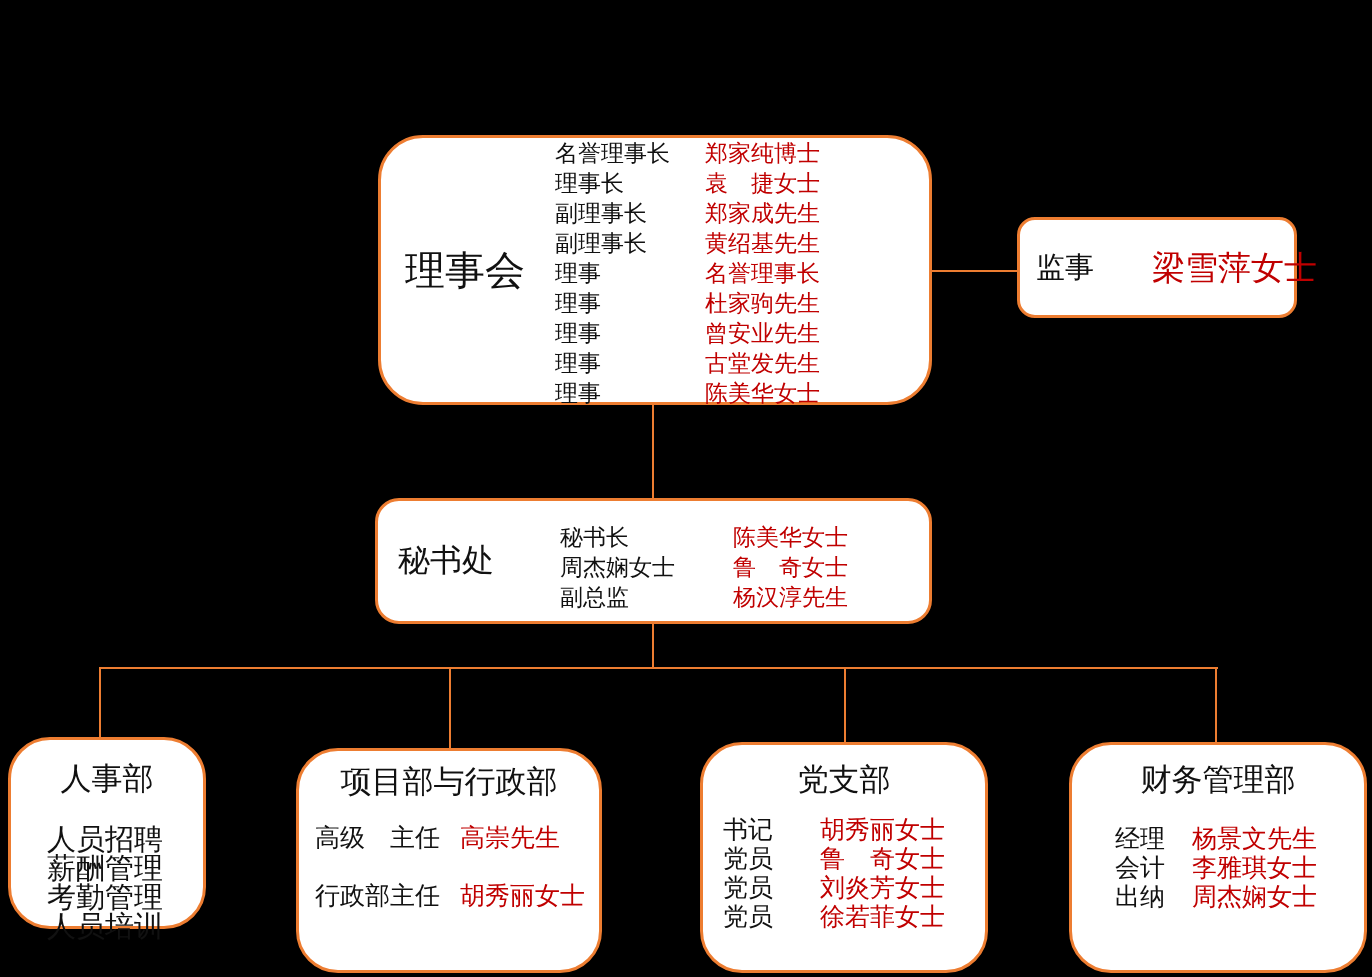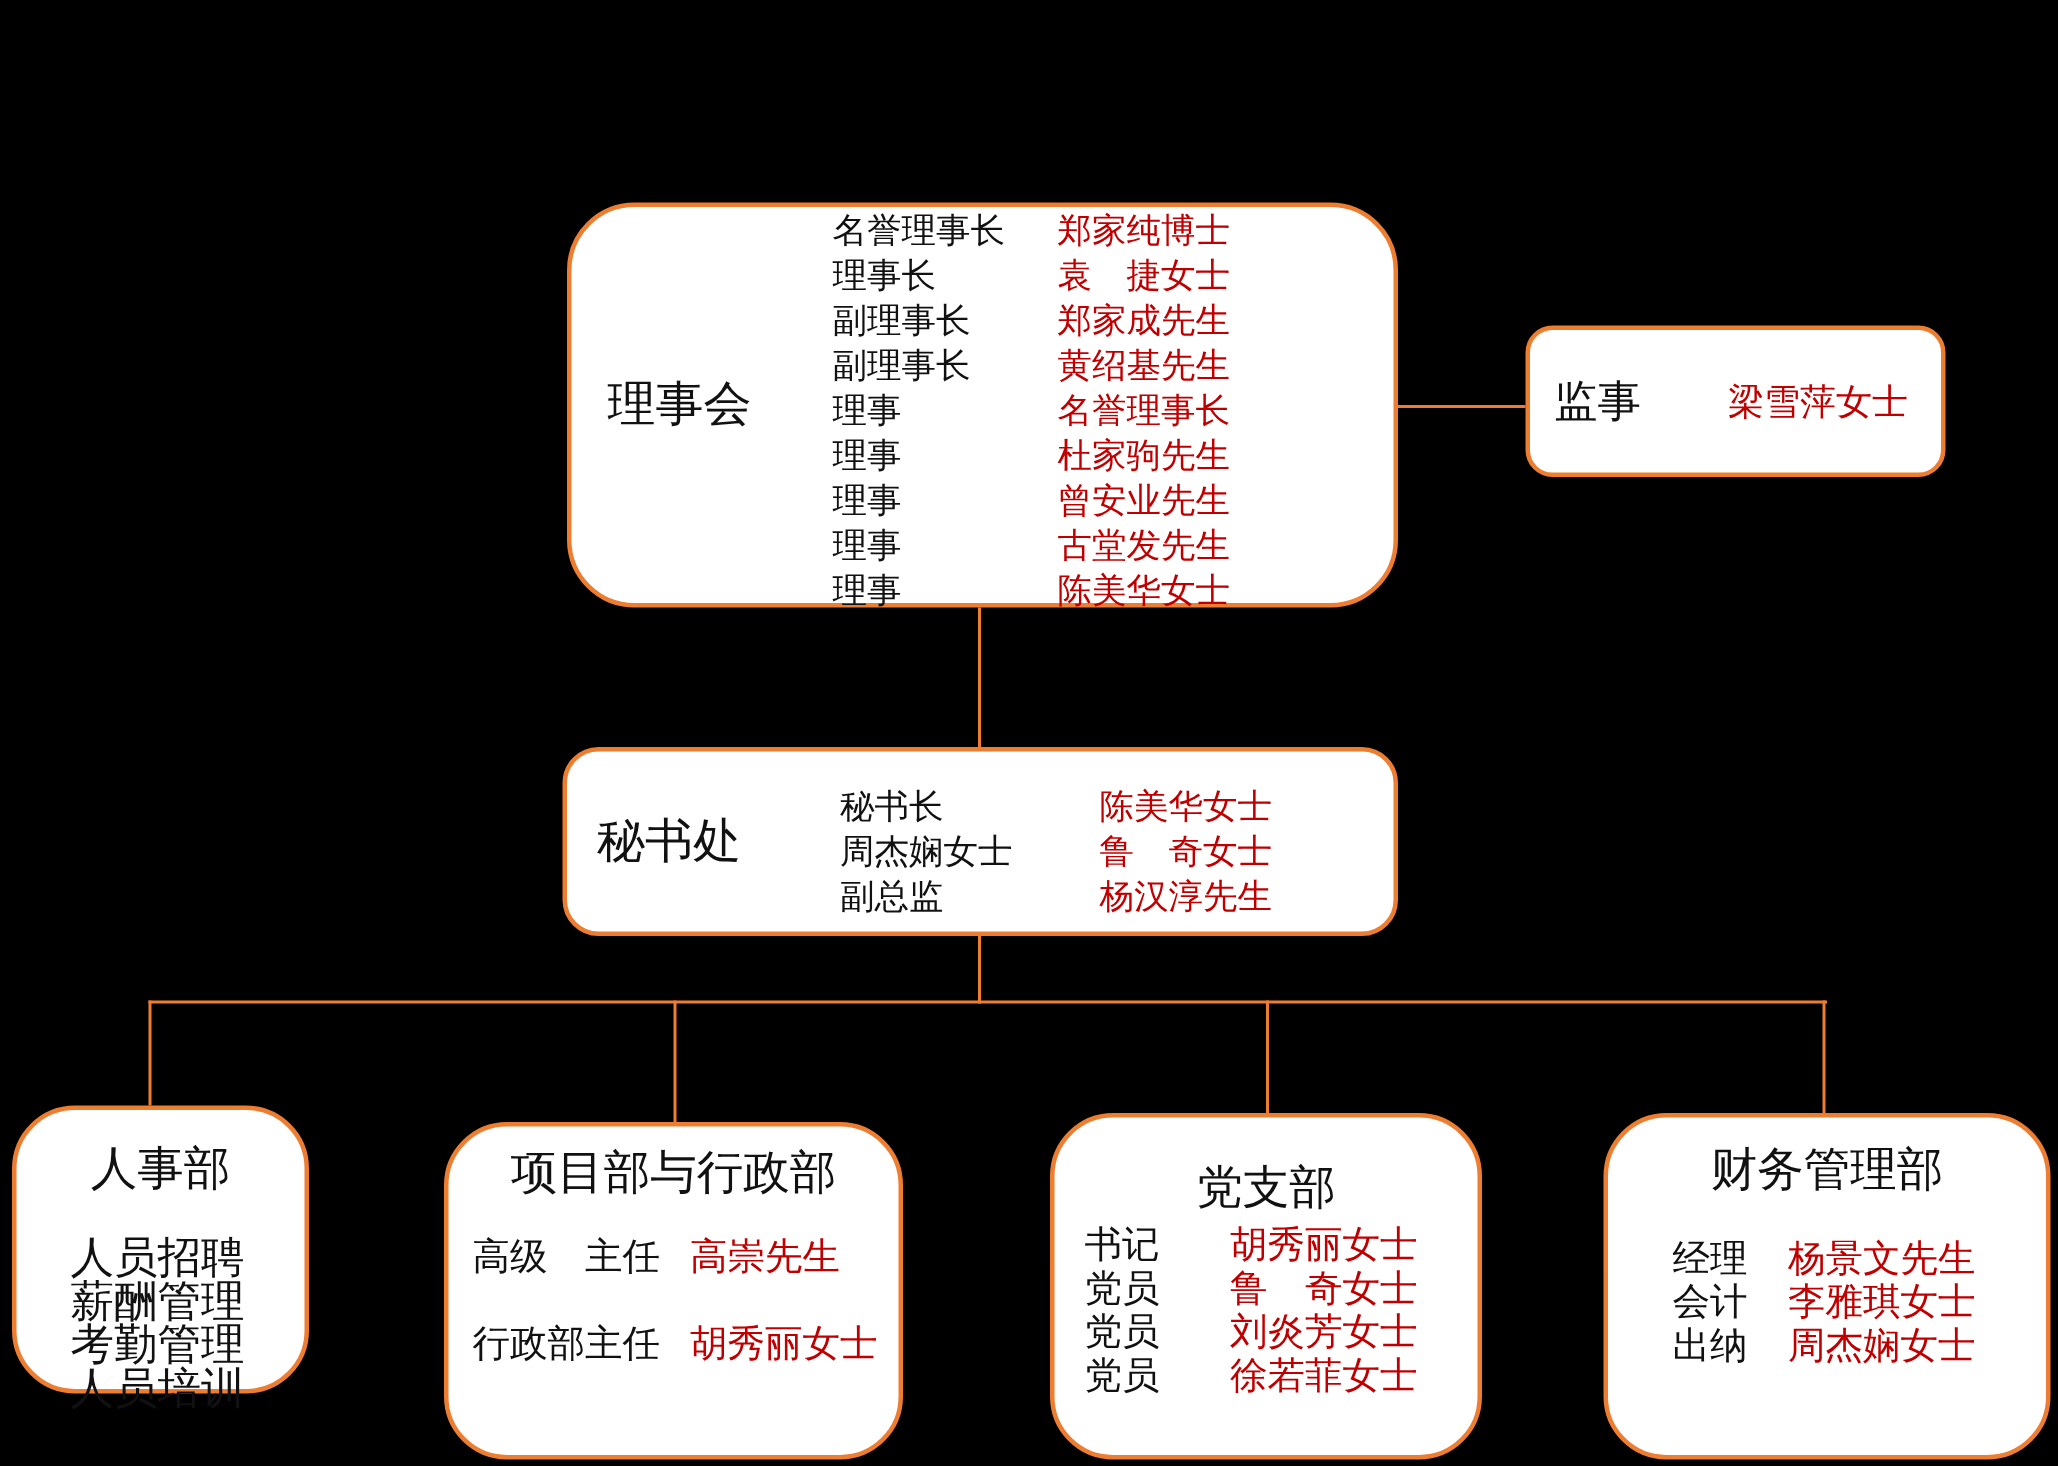--- a/index.html
+++ b/index.html
@@ -24,7 +24,7 @@
 
   
   .board{left:378px;top:135px;width:554px;height:270px;border-radius:45px;}
-  .board-title{position:absolute;left:24px;top:50%;transform:translateY(-50%);font-size:32px;}
+  .board-title{position:absolute;left:24px;top:50%;transform:translateY(-50%);font-size:40px;}
   .board-rows{position:absolute;left:174px;top:0;}
   .board-rows .row{height:30px;display:flex;align-items:center;font-size:23px;}
   .board-rows .lbl{width:150px;}

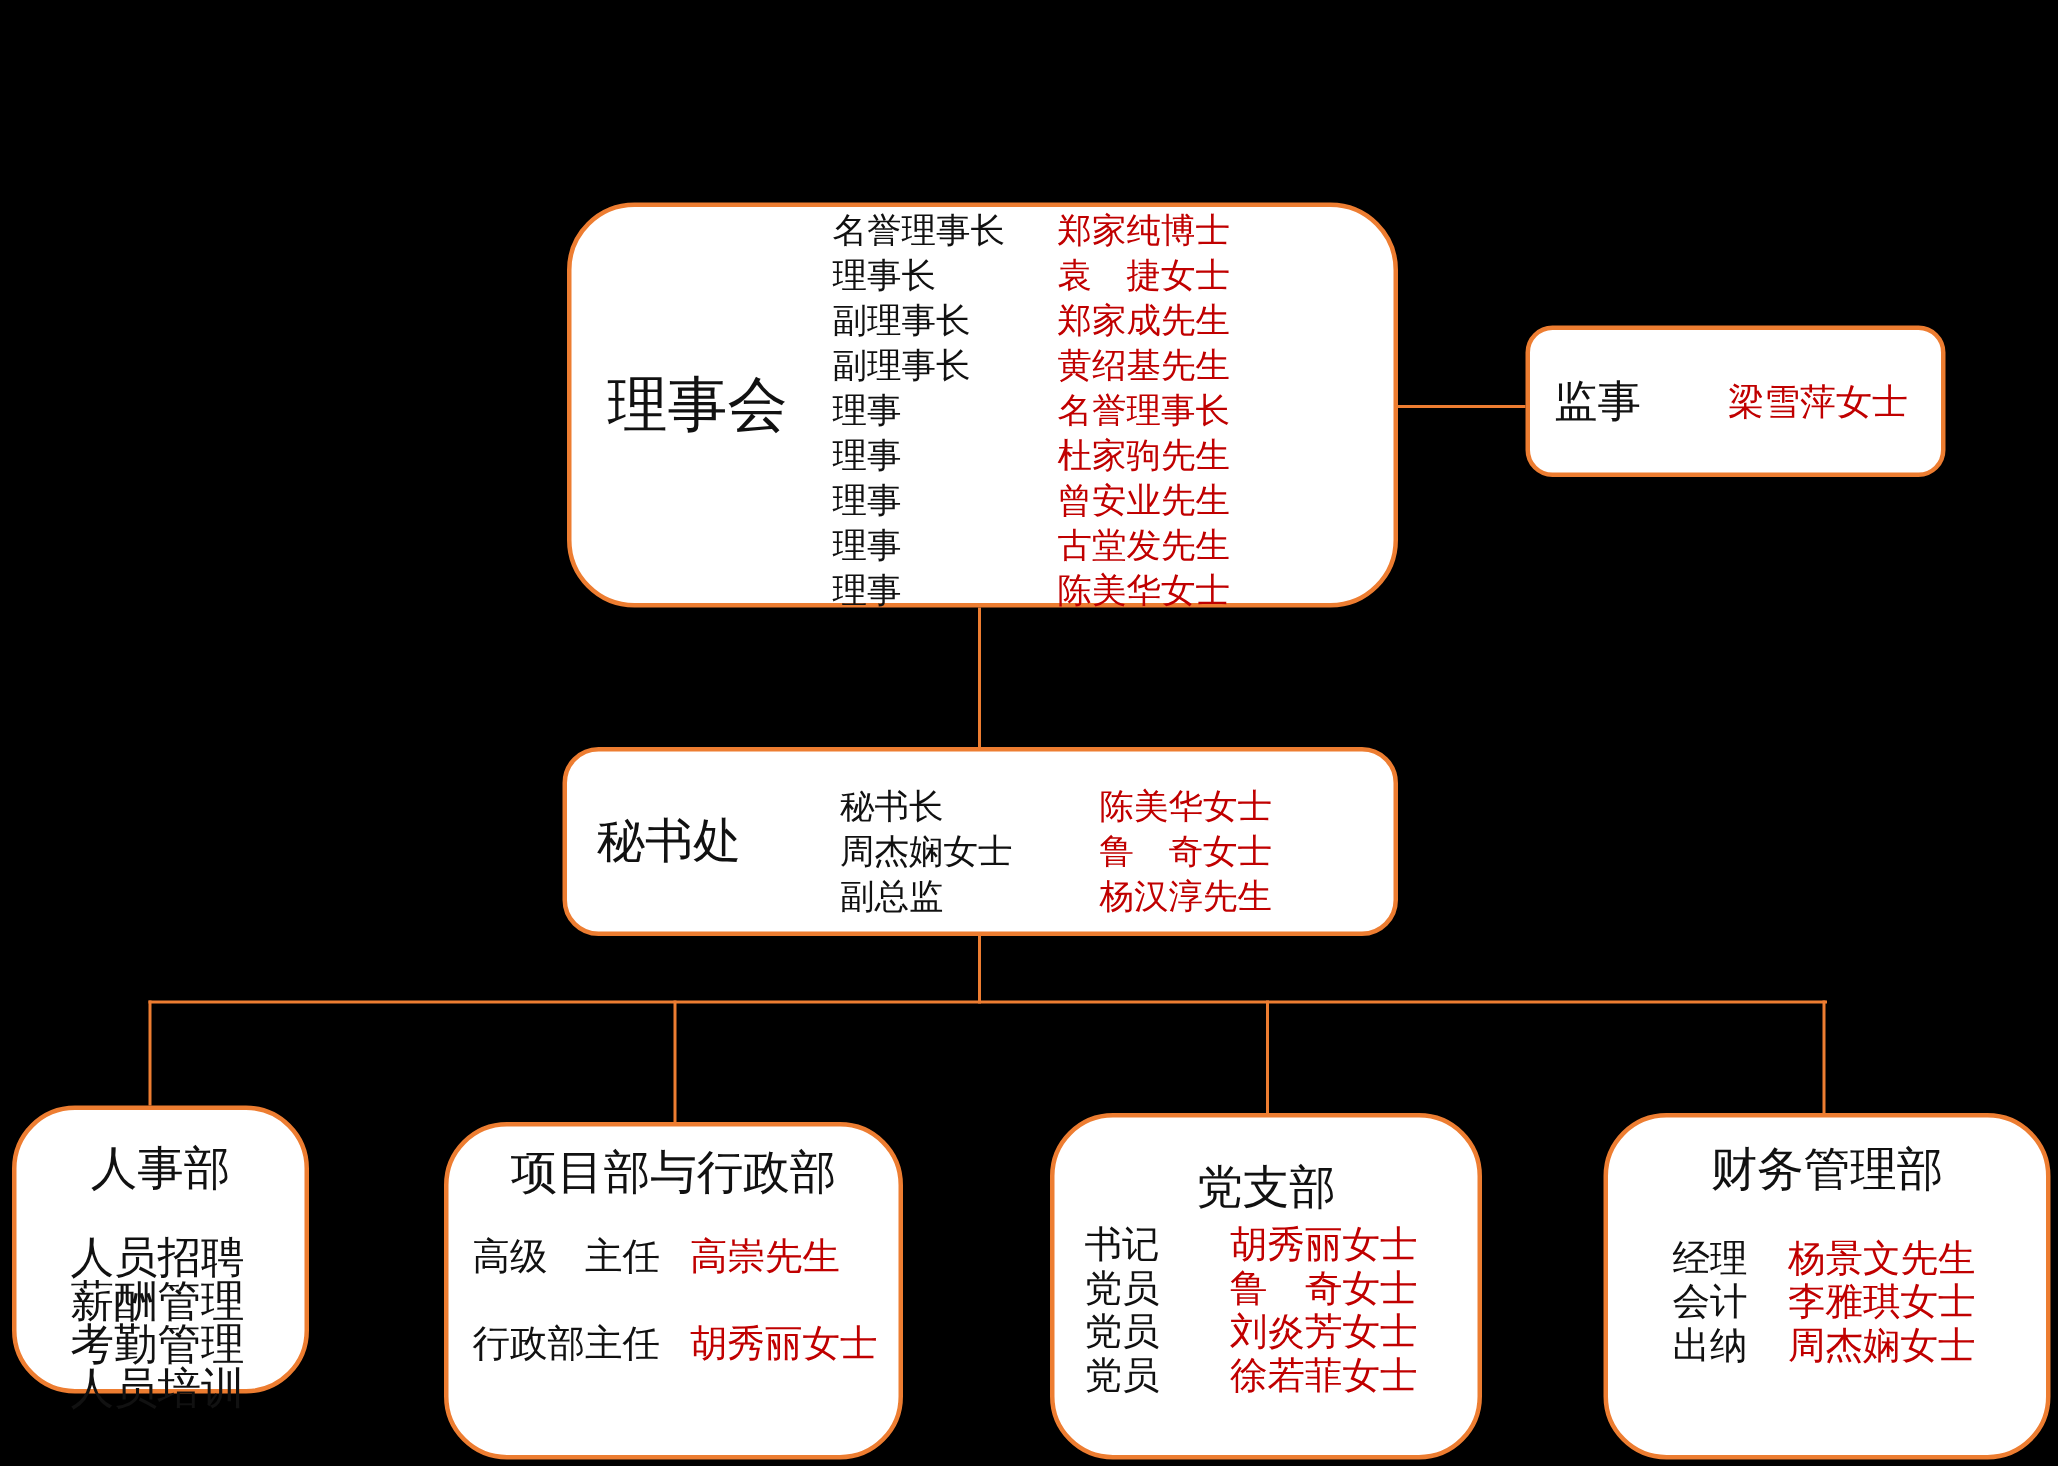--- a/index.html
+++ b/index.html
@@ -32,7 +32,7 @@
   
   .supervisor{left:1017px;top:217px;width:280px;height:101px;border-radius:18px;}
   .sup-title{position:absolute;left:16px;top:50%;transform:translateY(-50%);font-size:29px;}
-  .sup-name{position:absolute;left:132px;top:50%;transform:translateY(-50%);font-size:24px;}
+  .sup-name{position:absolute;left:132px;top:50%;transform:translateY(-50%);font-size:33px;}
 
   
   .secretariat{left:375px;top:498px;width:557px;height:126px;border-radius:24px;padding-left:31px;}

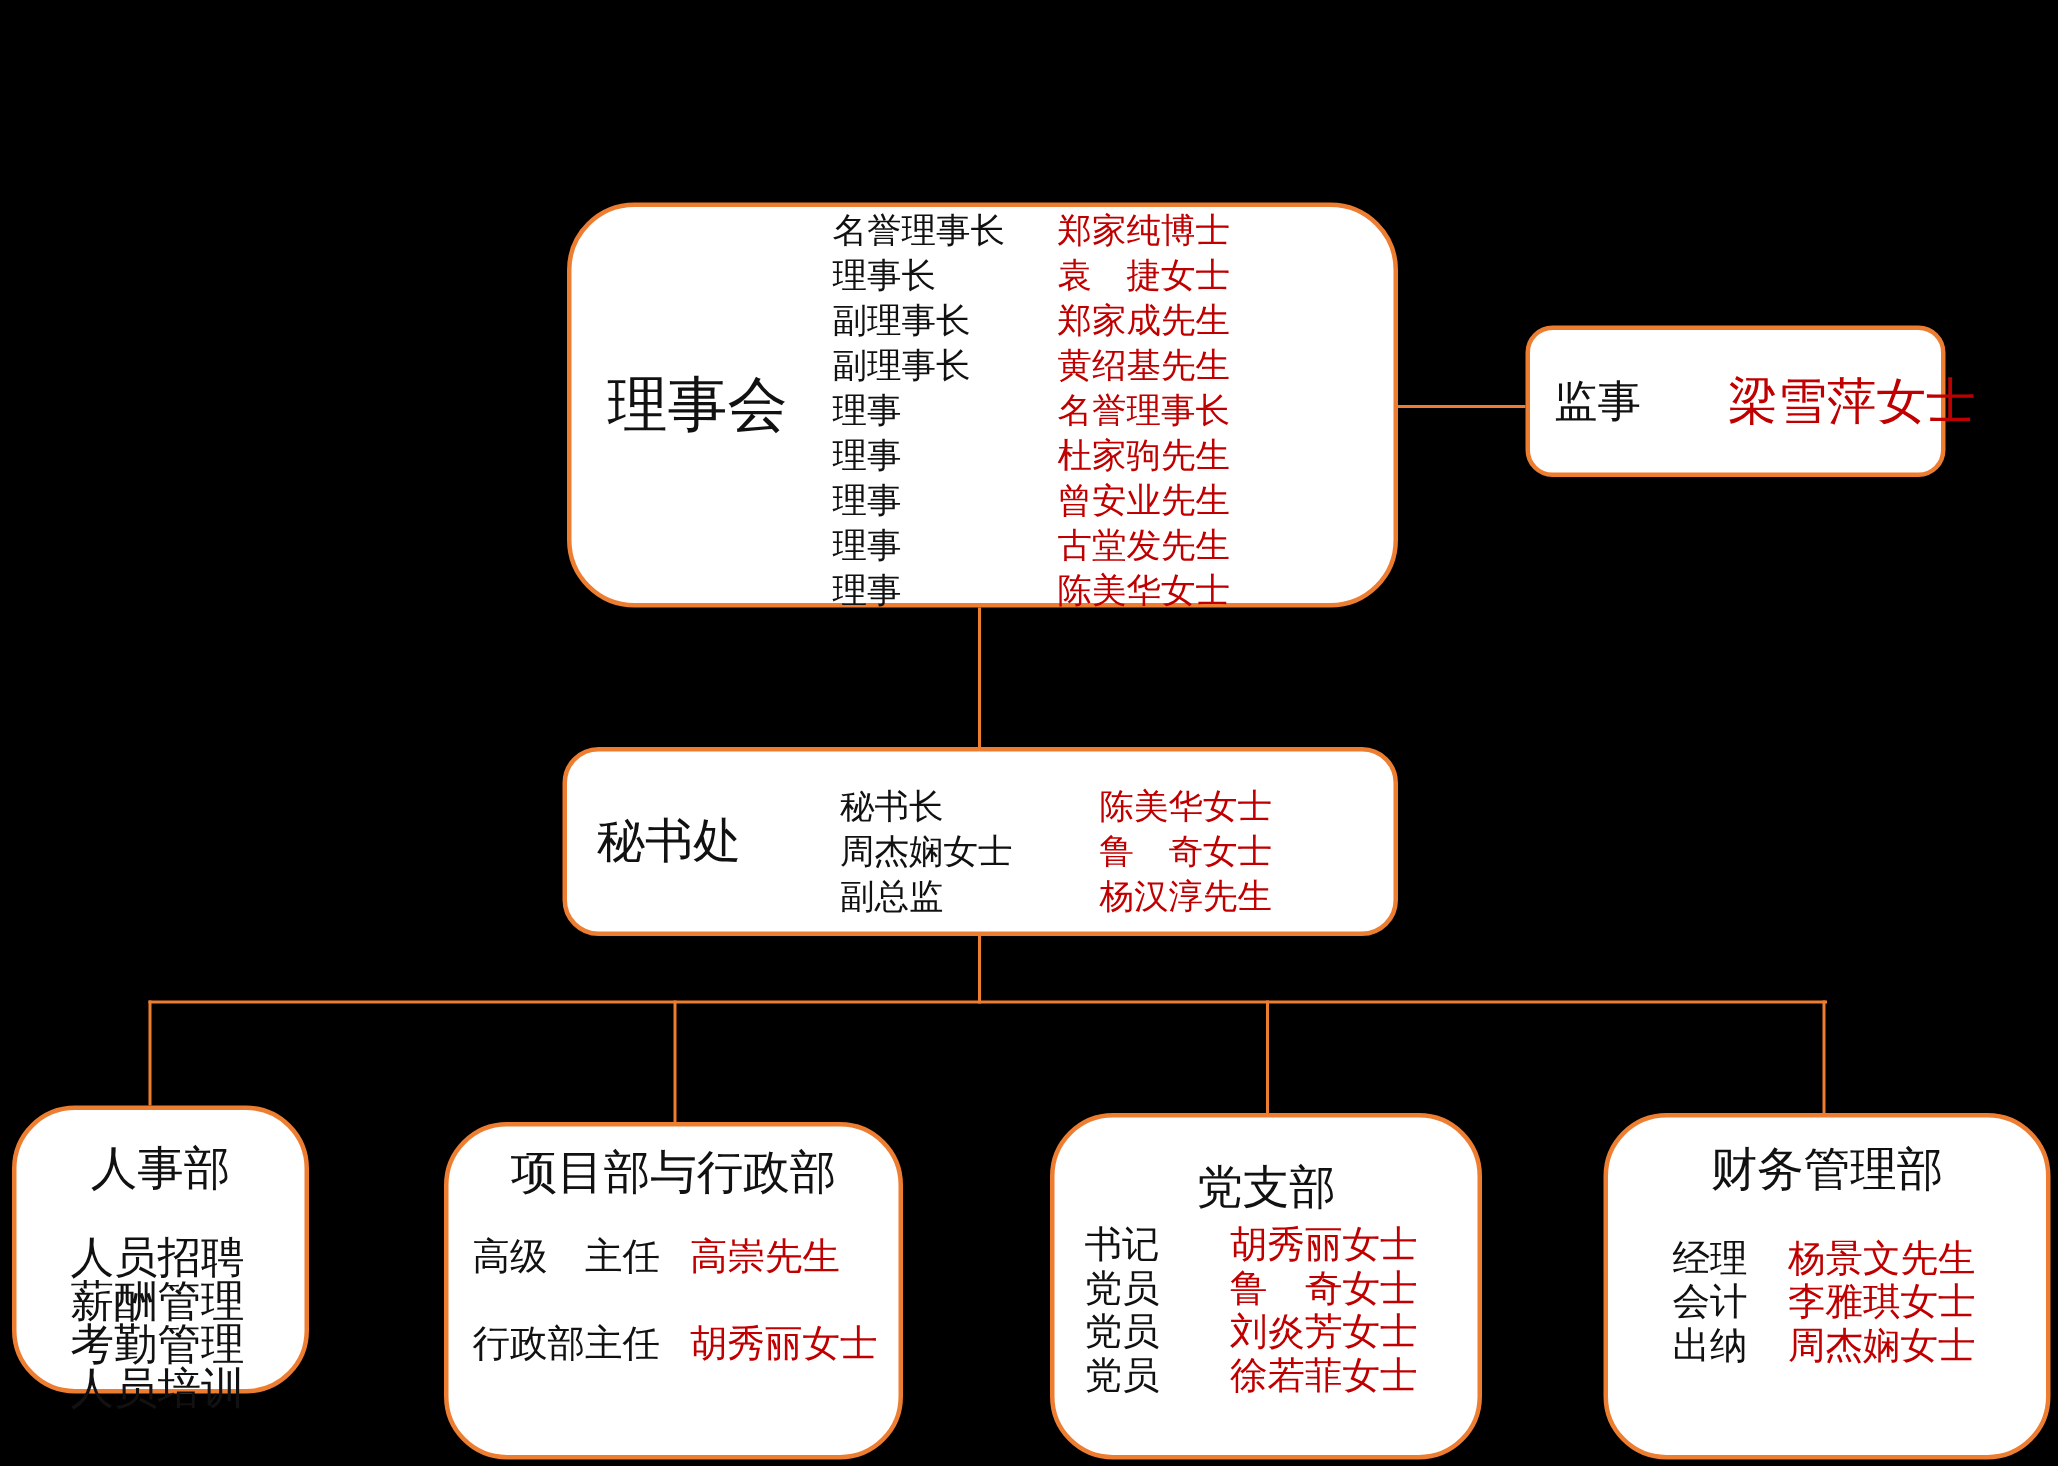--- a/index.html
+++ b/index.html
@@ -57,7 +57,7 @@
   .project-rows .lbl{width:145px;}
 
   .party{left:700px;top:742px;width:288px;height:231px;}
-  .party .dept-title{top:14px;margin-top:12px;}
+  .party .dept-title{top:14px;}
   .party-rows{position:absolute;left:20px;top:70px;}
   .party-rows .lbl{width:97px;}
 

